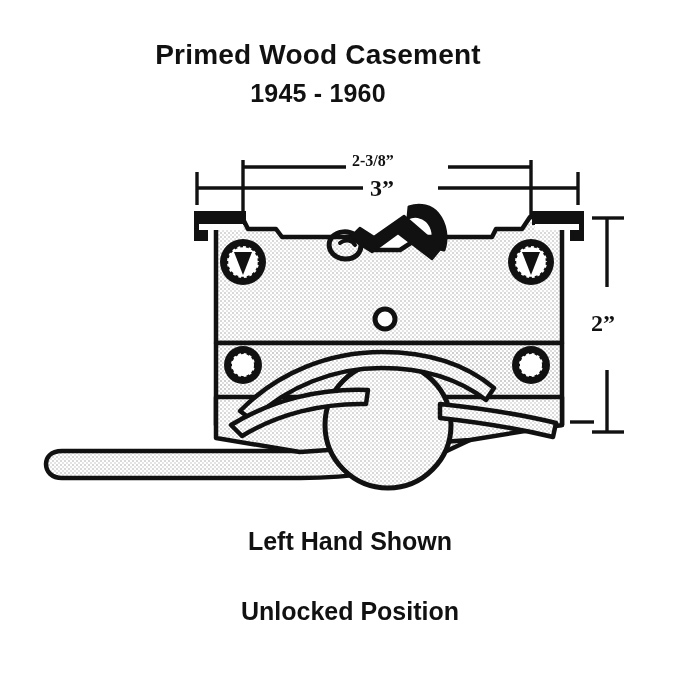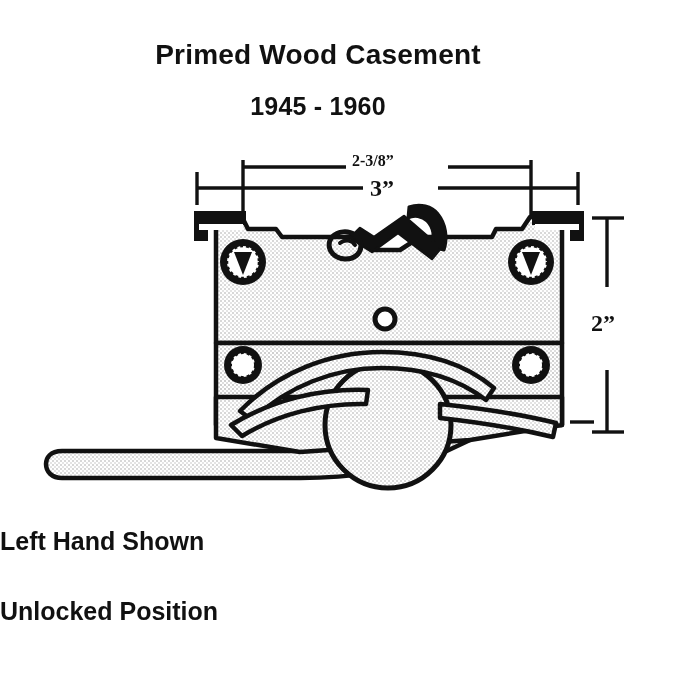--- a/index.html
+++ b/index.html
@@ -42,7 +42,7 @@
     font-weight: bold;
     letter-spacing: 0.2px;
     line-height: 33px;
-    margin-top: 18px;
+    margin-top: 5px;
     white-space: nowrap;
   }
   .caption-block {

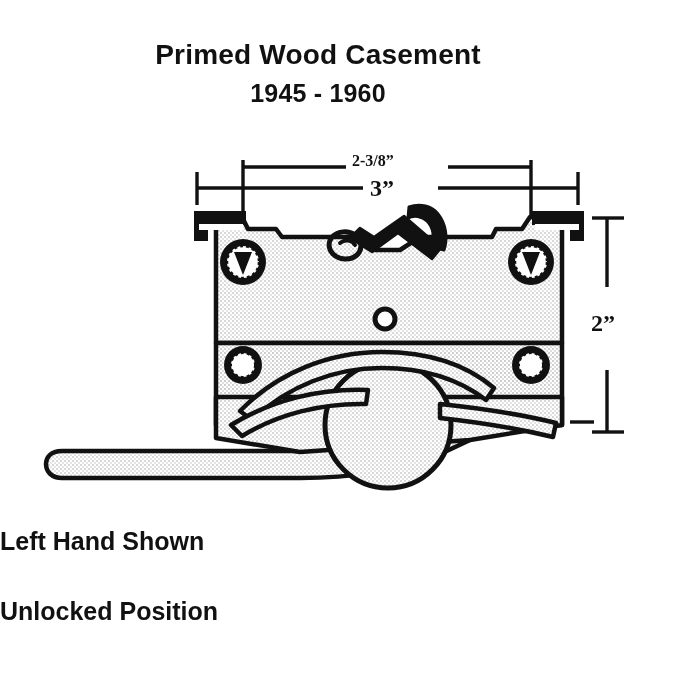--- a/index.html
+++ b/index.html
@@ -50,7 +50,7 @@
     left: 0;
     top: 525px;
     width: 700px;
-    text-align: left;
+    text-align: center;
   }
   .caption-line-1 {
     font-size: 25px;

